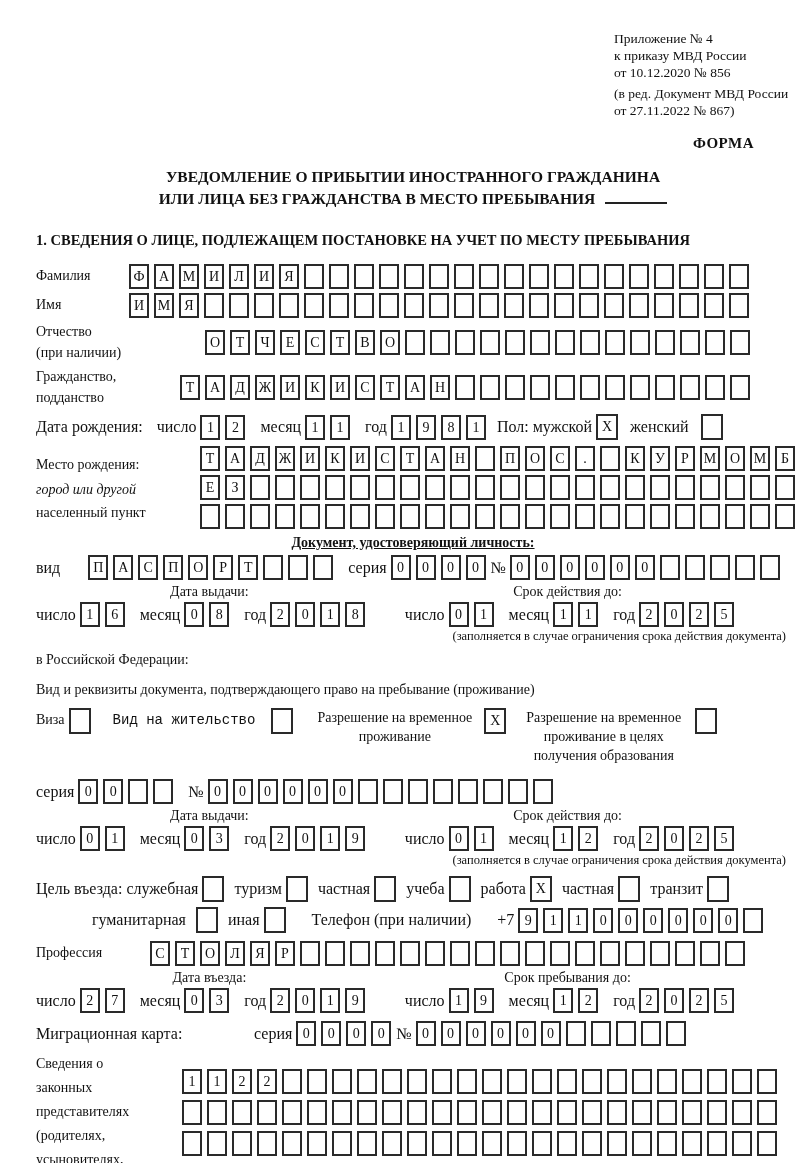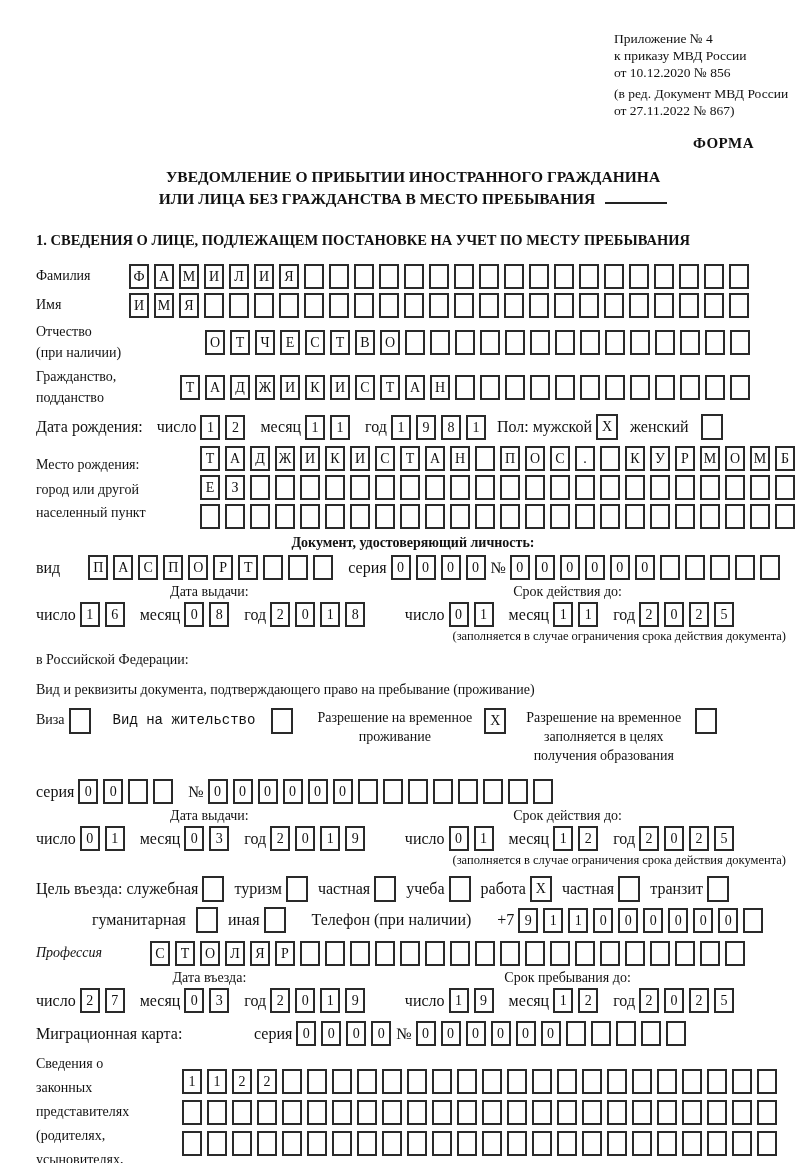--- a/index.html
+++ b/index.html
@@ -131,7 +131,7 @@
   <div class="row" style="margin-top:6px;">
     <div class="lbl2 w164">
       <div style="line-height:26px;">Место рождения:</div>
-      <div style="line-height:23px;">город или другой</div>
+      <div style="line-height:23px;font-style:italic;">город или другой</div>
       <div style="line-height:23px;">населенный пункт</div>
     </div>
     <div>

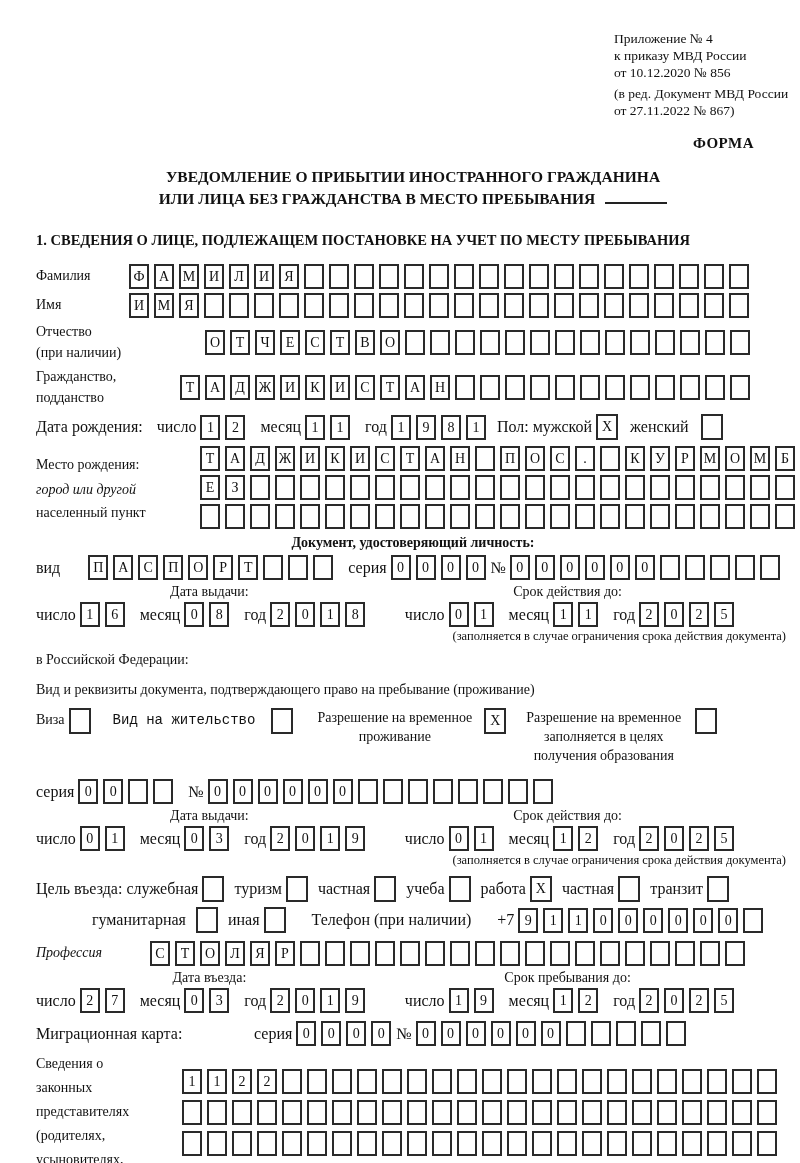--- a/index.html
+++ b/index.html
@@ -55,7 +55,7 @@
   .dates .right { width:54%; display:flex; padding-left:22px; }
   .footnote { font-size:12.5px; text-align:right; padding-right:4px; margin-top:2px; }
 
-  .center-bold { text-align:center; font-weight:bold; font-size:14px; margin:6px 0 4px 0; }
+  .center-bold { text-align:center; font-weight:bold; font-size:14px; margin:6px 0 4px 0;text-decoration:underline; }
   .plain { font-size:14px; line-height:24px; }
 
   .opt { display:flex; align-items:flex-start; }

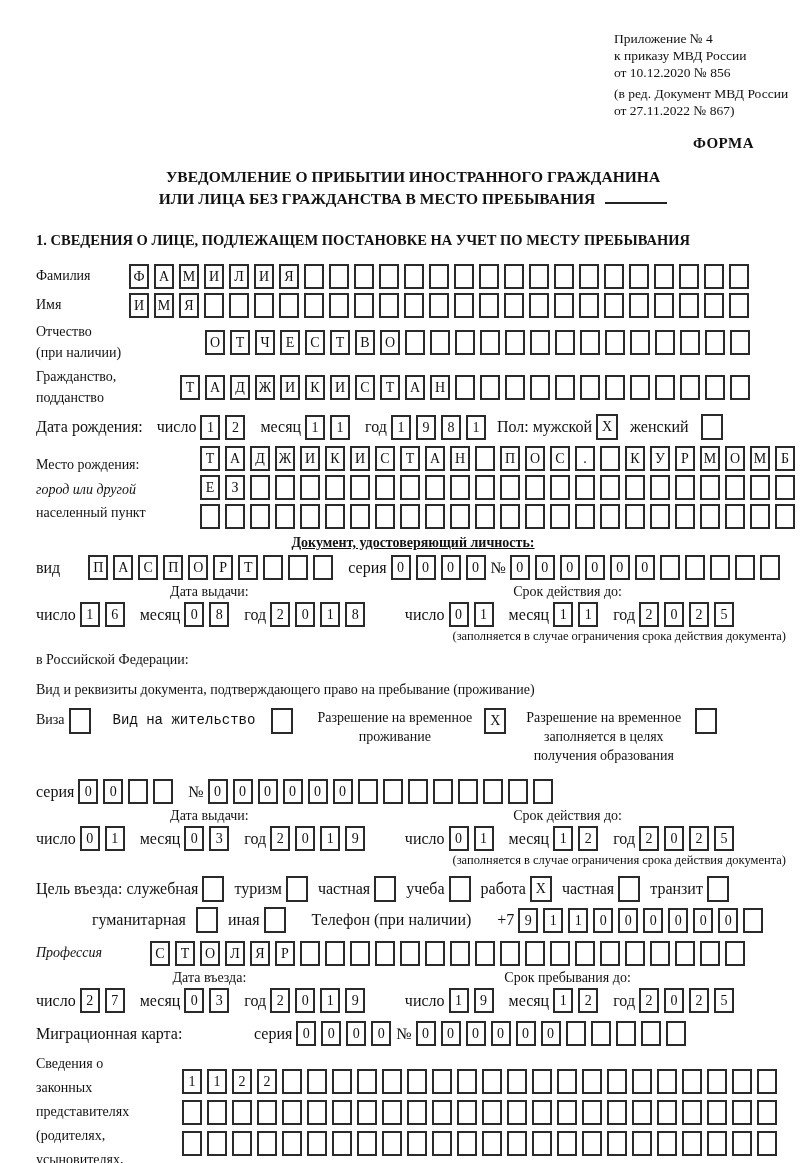--- a/index.html
+++ b/index.html
@@ -204,7 +204,7 @@
     <div class="opt" style="margin-left:20px;">
       <span class="optlbl">
         <div>Разрешение на временное</div>
-        <div>заполняется в целях</div>
+        <div>проживание в целях</div>
         <div>получения образования</div>
       </span>
       <span class="cb" style="margin-left:14px;"></span>

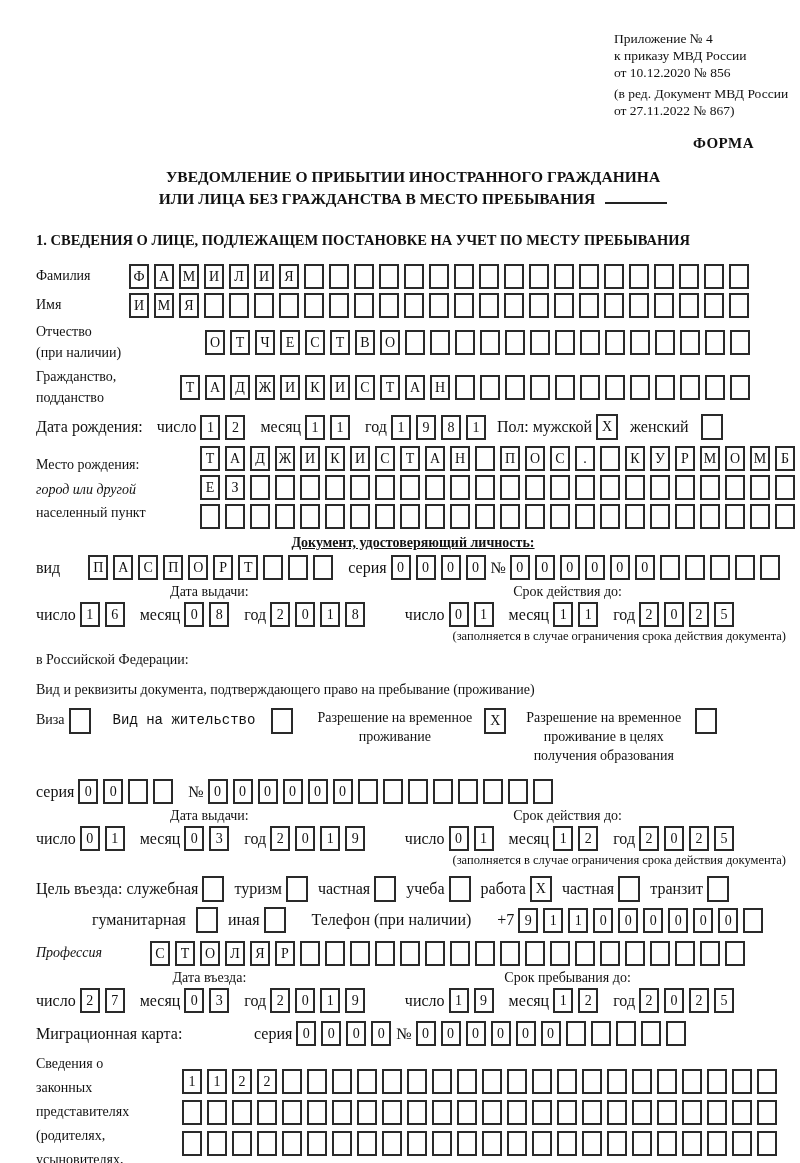--- a/index.html
+++ b/index.html
@@ -281,7 +281,7 @@
   </div>
 
   <div class="row" style="margin-top:7px;">
-    <div class="lbl" style="width:114px;font-style:italic;">Профессия</div>
+    <div class="lbl" style="width:114px;">Профессия</div>
     <div class="cells"><span class="cell">С</span><span class="cell">Т</span><span class="cell">О</span><span class="cell">Л</span><span class="cell">Я</span><span class="cell">Р</span><span class="cell"></span><span class="cell"></span><span class="cell"></span><span class="cell"></span><span class="cell"></span><span class="cell"></span><span class="cell"></span><span class="cell"></span><span class="cell"></span><span class="cell"></span><span class="cell"></span><span class="cell"></span><span class="cell"></span><span class="cell"></span><span class="cell"></span><span class="cell"></span><span class="cell"></span><span class="cell"></span></div>
   </div>
 

